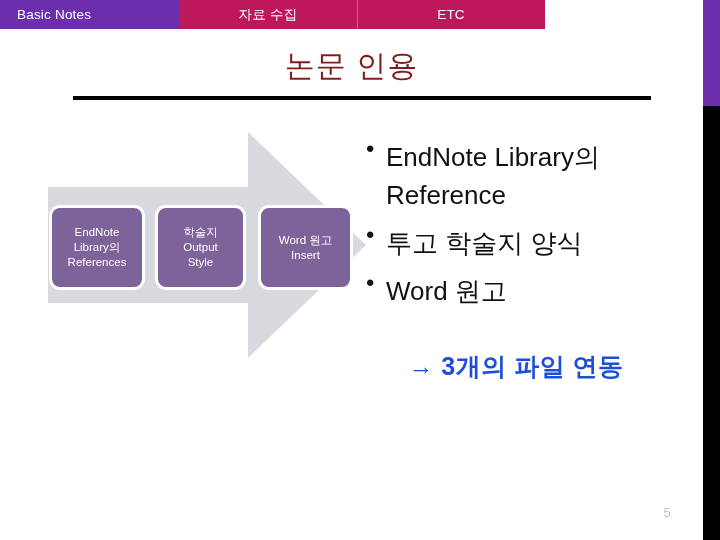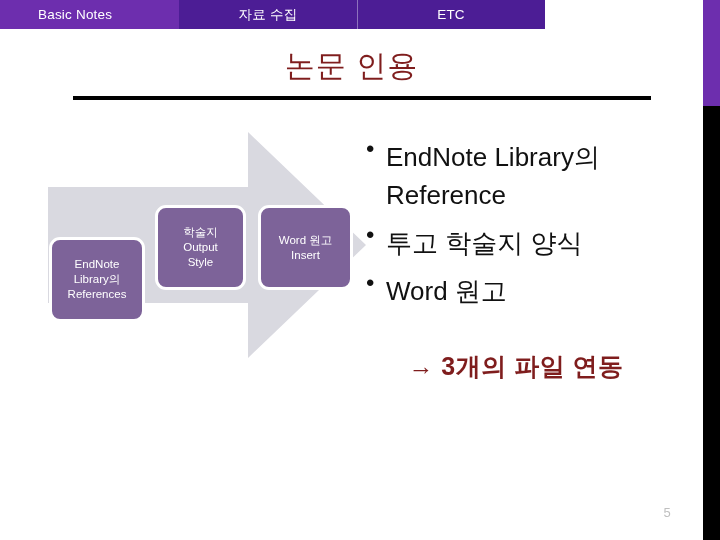--- a/index.html
+++ b/index.html
@@ -66,7 +66,7 @@
     background: #6d2eae;
     width: 179px;
     justify-content: flex-start;
-    padding-left: 38px;
+    padding-left: 17px;
   }
   .nav-tab.inactive {
     background: #4c1d95;

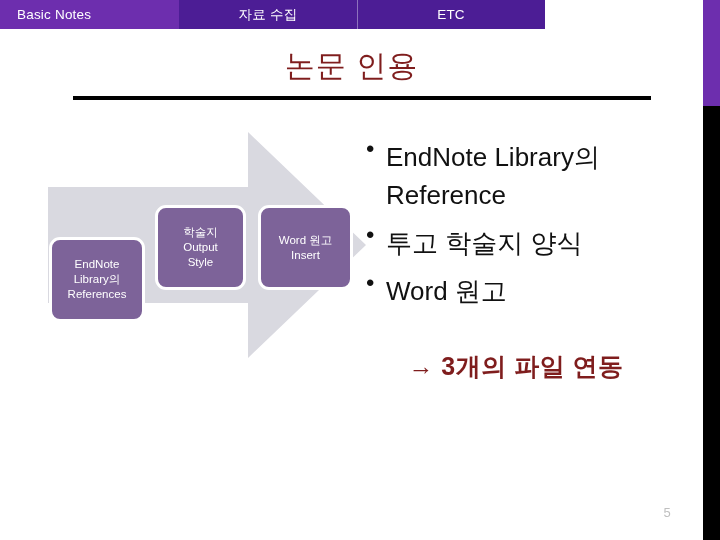--- a/index.html
+++ b/index.html
@@ -69,7 +69,7 @@
     padding-left: 17px;
   }
   .nav-tab.inactive {
-    background: #4c1d95;
+    background: #be185d;
     width: 178px;
   }
   .nav-tab.inactive + .nav-tab.inactive::before {

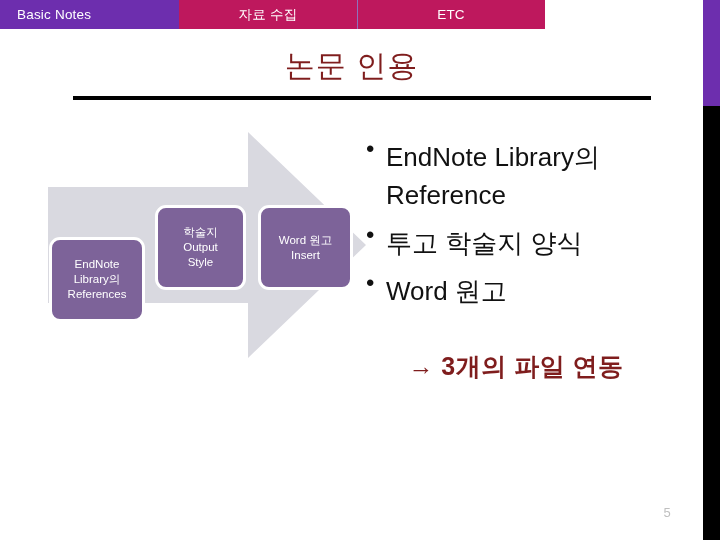--- a/index.html
+++ b/index.html
@@ -137,7 +137,7 @@
     line-height: 15px;
     white-space: pre-line;
   }
-  #proc-box-1 { left: 49px;  width: 96px; margin-top: 32px; }
+  #proc-box-1 { left: 49px;  width: 96px; }
   #proc-box-2 { left: 155px; width: 91px; justify-content: center; }
   #proc-box-3 { left: 258px; width: 95px; }
 

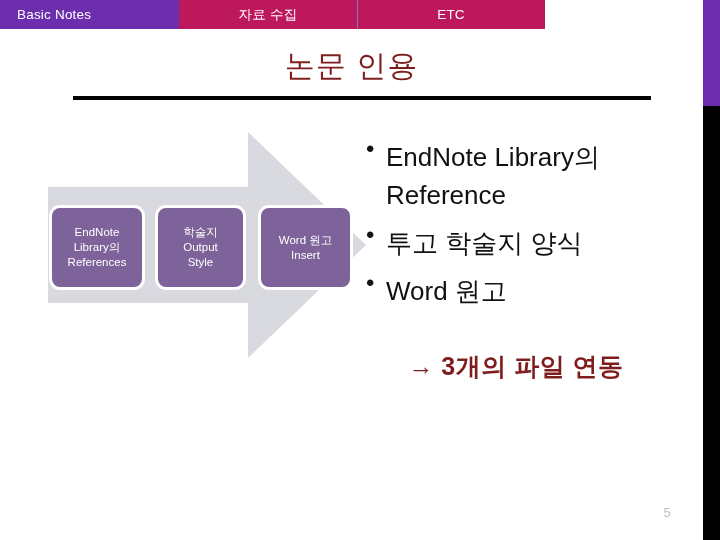--- a/index.html
+++ b/index.html
@@ -176,7 +176,7 @@
     text-align: center;
     font-size: 25px;
     font-weight: bold;
-    color: #7f1d1d;
+    color: #1d4ed8;
     letter-spacing: 0.5px;
   }
 

